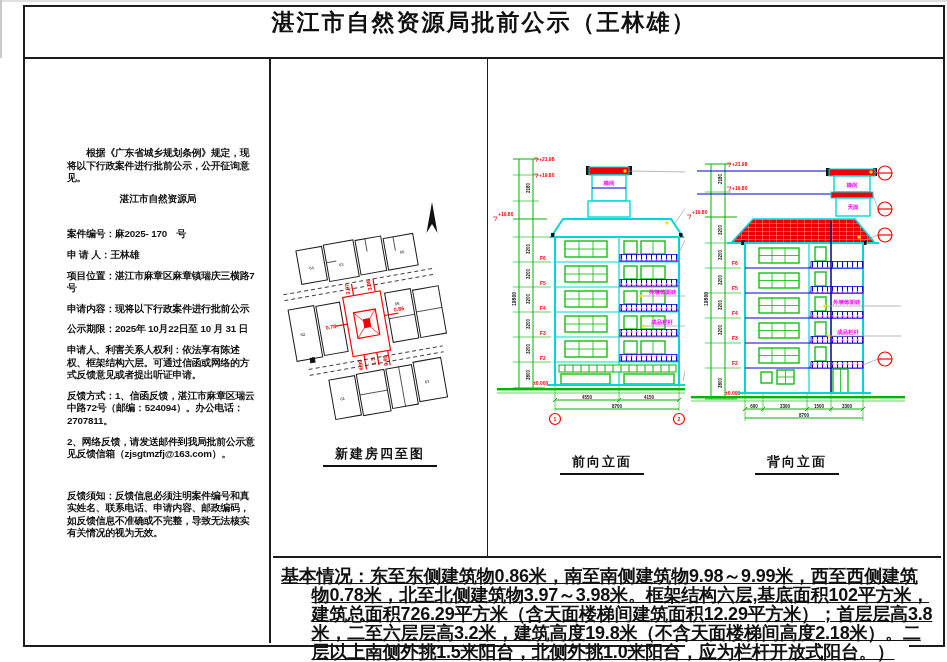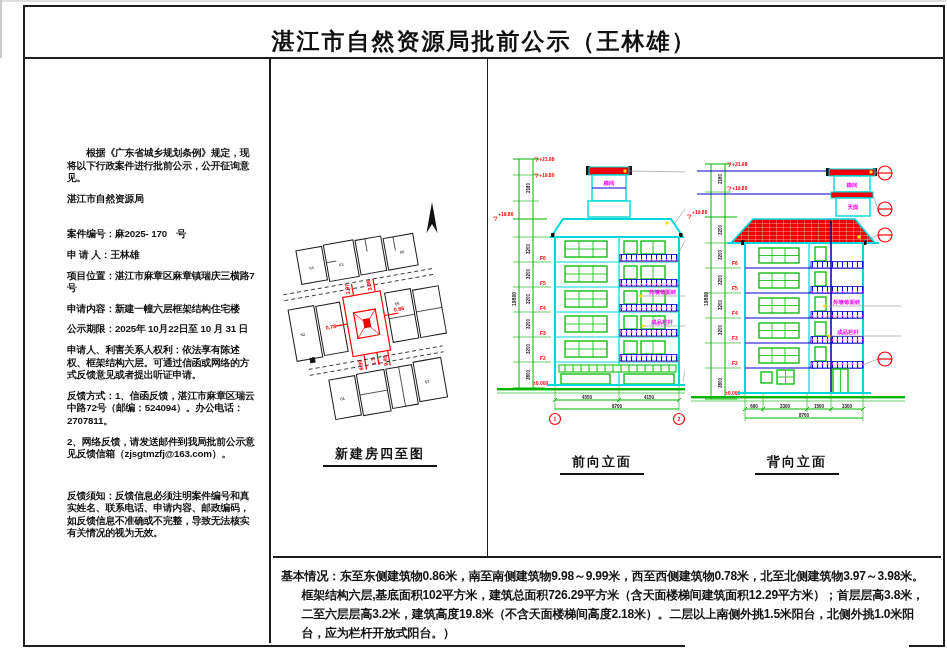--- a/index.html
+++ b/index.html
@@ -8,7 +8,7 @@
   .scan-edge-top{position:absolute;left:0;top:0;width:947px;height:2px;background:#e0e0e0;}
   .scan-edge-left{position:absolute;left:0;top:0;width:2px;height:58px;background:#c9c9c9;}
   .frame{position:absolute;left:23px;top:5px;width:918px;height:638px;border:2px solid #1c1c1c;background:#fff;}
-  .title-row{height:50px;border-bottom:2px solid #1c1c1c;display:flex;align-items:flex-end;justify-content:center;}
+  .title-row{height:50px;border-bottom:2px solid #1c1c1c;display:flex;align-items:flex-start;justify-content:center;}
   .title-row span{font-size:23px;font-weight:bold;letter-spacing:2px;font-family:"Liberation Serif","DejaVu Serif",serif;}
   .content{position:relative;width:100%;height:584px;}
   .col{position:absolute;top:0;background:#fff;}

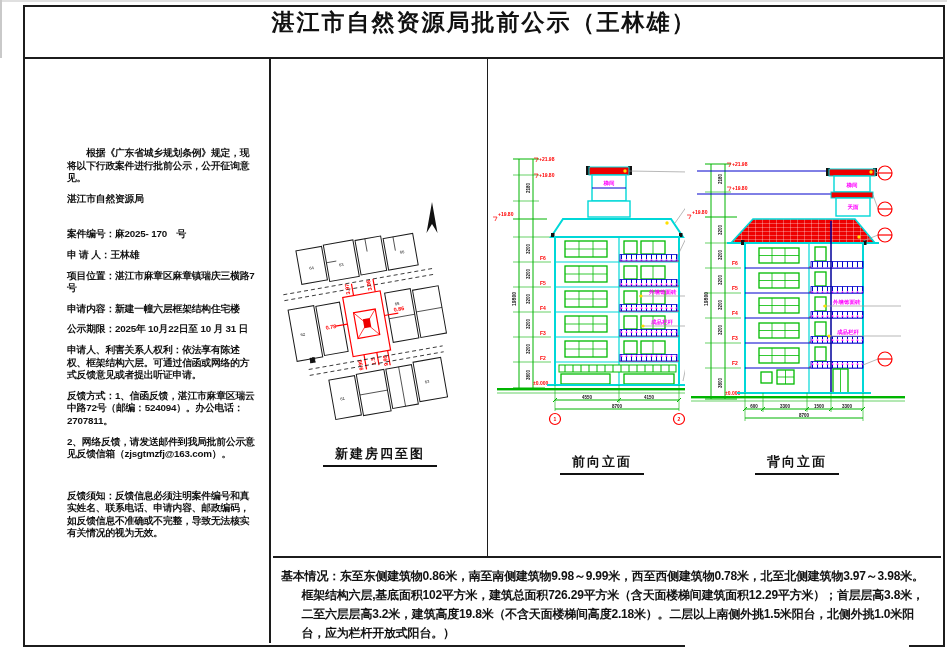--- a/index.html
+++ b/index.html
@@ -16,7 +16,7 @@
             padding:80px 6px 0 34px;box-sizing:border-box;font-size:9.8px;font-weight:bold;
             line-height:12.6px;letter-spacing:-0.2px;}
   .col-left p{margin:8px;}
-  .p-agency{text-align:left;padding-right:6px;}
+  .p-agency{text-align:center;padding-right:6px;}
   .fields{margin-top:23px;}
   .gap{height:13px;}
   .col-site{left:248px;width:214px;height:497px;border-right:1.5px solid #1c1c1c;}

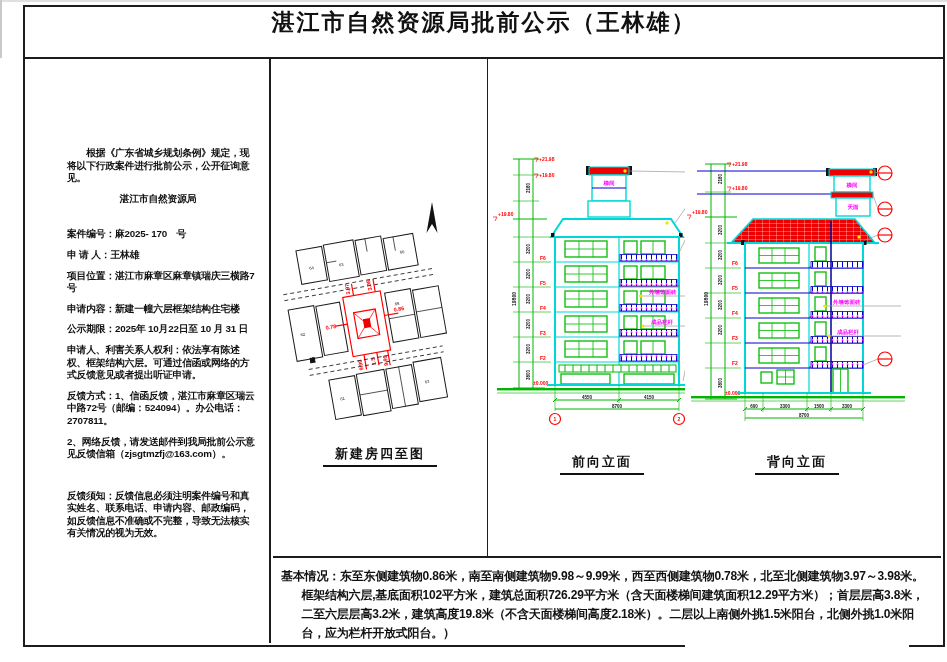--- a/index.html
+++ b/index.html
@@ -75,7 +75,7 @@
         <p>案件编号：麻2025- 170　号</p>
         <p>申 请 人：王林雄</p>
         <p>项目位置：湛江市麻章区麻章镇瑞庆三横路7号</p>
-        <p>申请内容：新建一幢六层框架结构住宅楼</p>
+        <p>申请内容：现将以下行政案件进行批前公示</p>
         <p>公示期限：2025年 10月22日至 10 月 31 日</p>
         <p>申请人、利害关系人权利：依法享有陈述权、框架结构六层。可通过信函或网络的方式反馈意见或者提出听证申请。</p>
         <p>反馈方式：1、信函反馈，湛江市麻章区瑞云中路72号（邮编：524094）。办公电话：2707811。</p>

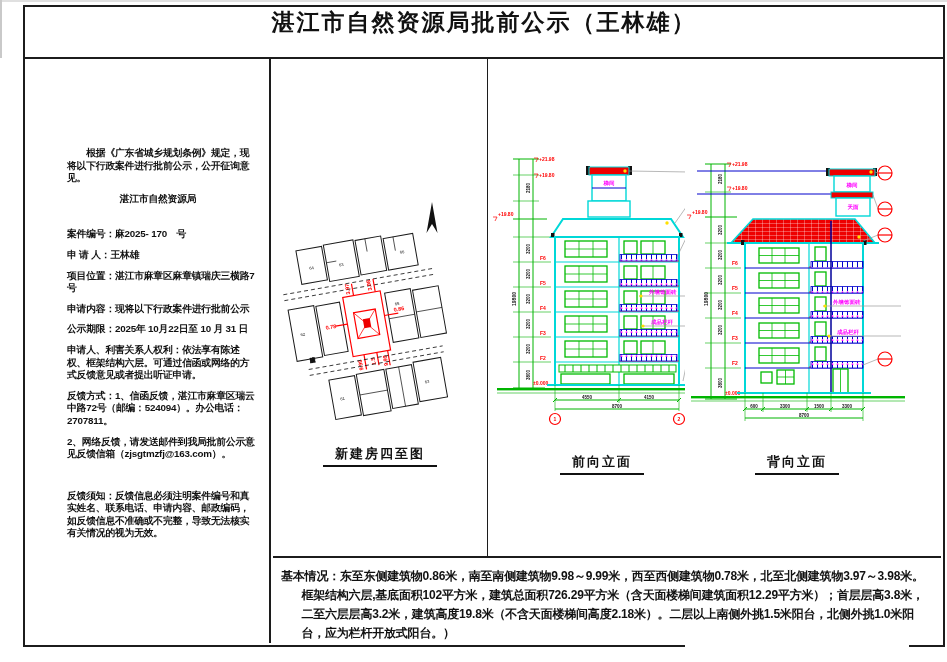--- a/index.html
+++ b/index.html
@@ -24,8 +24,8 @@
   .col-rear{left:660px;width:224px;height:616px;}
   .bottom-panel{position:absolute;left:248px;top:497px;width:668px;height:87px;border-top:2px solid #1c1c1c;
                 box-sizing:border-box;padding:9px 8px 0 8px;}
-  .bottom-panel p{margin:0;font-size:12px;font-weight:bold;line-height:19px;
-                  padding-left:1.7em;text-indent:-1.7em;letter-spacing:-0.2px;}
+  .bottom-panel p{margin:0;font-size:18px;font-weight:bold;line-height:19px;
+                  padding-left:1.7em;text-indent:-1.7em;letter-spacing:-0.2px;text-decoration:underline;}
   .caption{position:absolute;font-size:13px;font-weight:bold;letter-spacing:2px;
            border-bottom:2px solid #111;padding:0 12px 2px 12px;white-space:nowrap;}
   .cap-site{left:50px;top:386px;}

